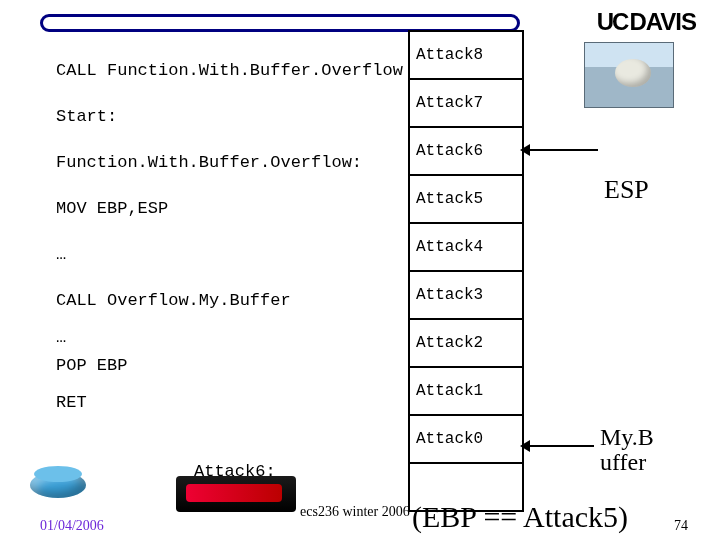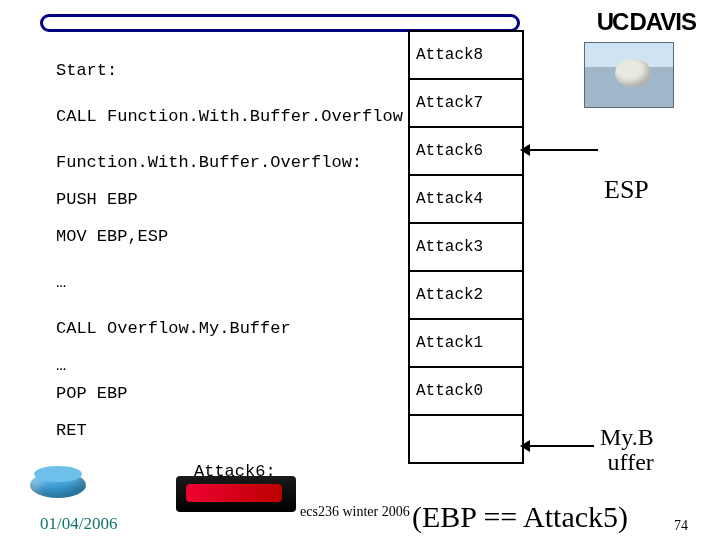--- a/index.html
+++ b/index.html
@@ -226,10 +226,10 @@
 
 <div class="code">
   <div class="row">
+      <span>CALL Function.With.Buffer.Overflow</span>
+    </div>
+  <div class="row">
       <span>Start:</span>
-    </div>
-  <div class="row">
-      <span>CALL Function.With.Buffer.Overflow</span>
     </div>
   <div class="row">
       <span>Function.With.Buffer.Overflow:</span>

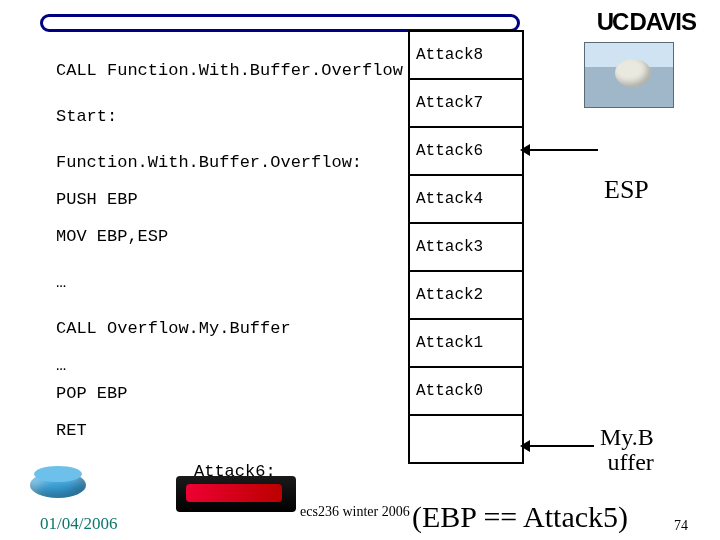--- a/index.html
+++ b/index.html
@@ -234,9 +234,6 @@
   <div class="row">
       <span>Function.With.Buffer.Overflow:</span>
     </div>
-  <div class="row half">
-      <span>PUSH EBP</span>
-    </div>
   <div class="row">
       <span>MOV EBP,ESP</span>
     </div>

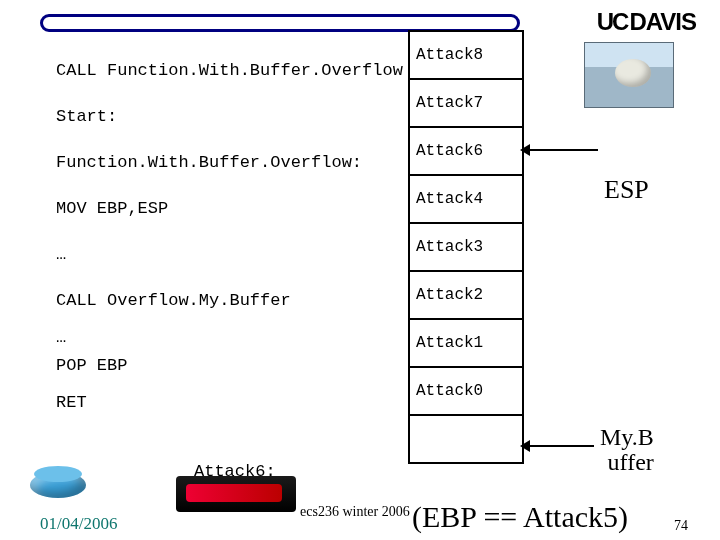--- a/index.html
+++ b/index.html
@@ -265,6 +265,9 @@
       <span>Attack6</span>
     </div>
   <div class="stack-cell">
+      <span>Attack5</span>
+    </div>
+  <div class="stack-cell">
       <span>Attack4</span>
     </div>
   <div class="stack-cell">

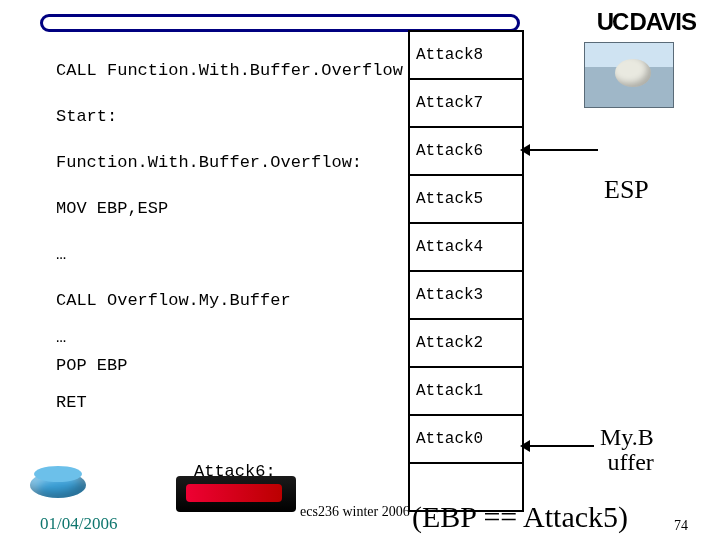--- a/index.html
+++ b/index.html
@@ -115,7 +115,6 @@
     font-family: "Times New Roman", Times, serif;
     font-size: 24px;
     line-height: 1.05;
-    text-align: right;
   }
   .myb-line {
     position: absolute;

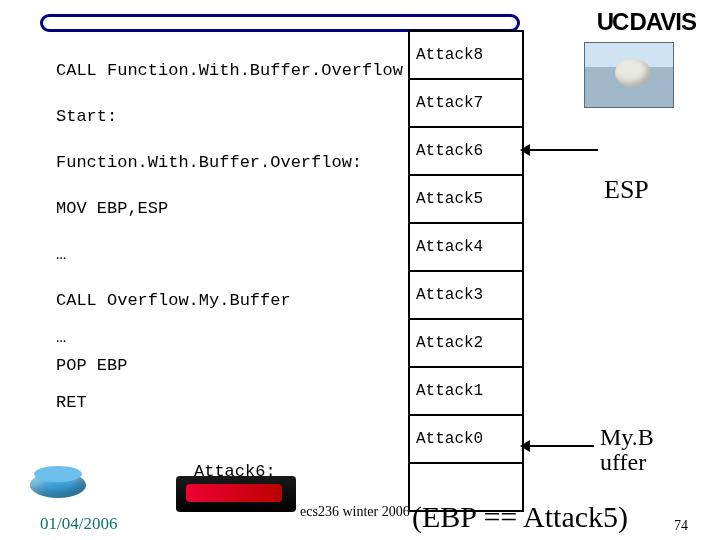--- a/index.html
+++ b/index.html
@@ -185,8 +185,8 @@
     left: 40px;
     bottom: 6px;
     font-family: "Times New Roman", Times, serif;
-    font-size: 17px;
-    color: #0f766e;
+    font-size: 14px;
+    color: #6d28d9;
   }
   .coursefoot {
     position: absolute;

